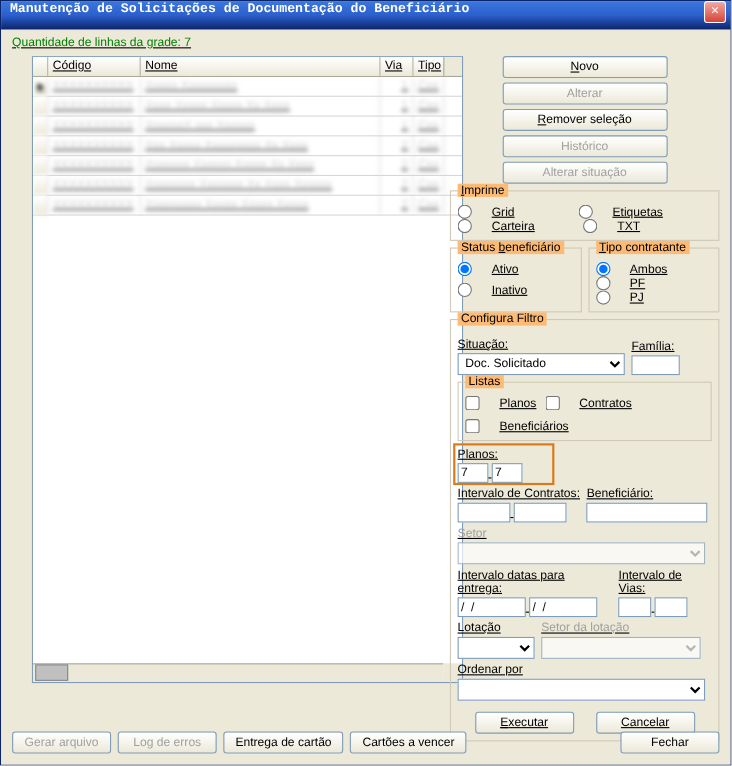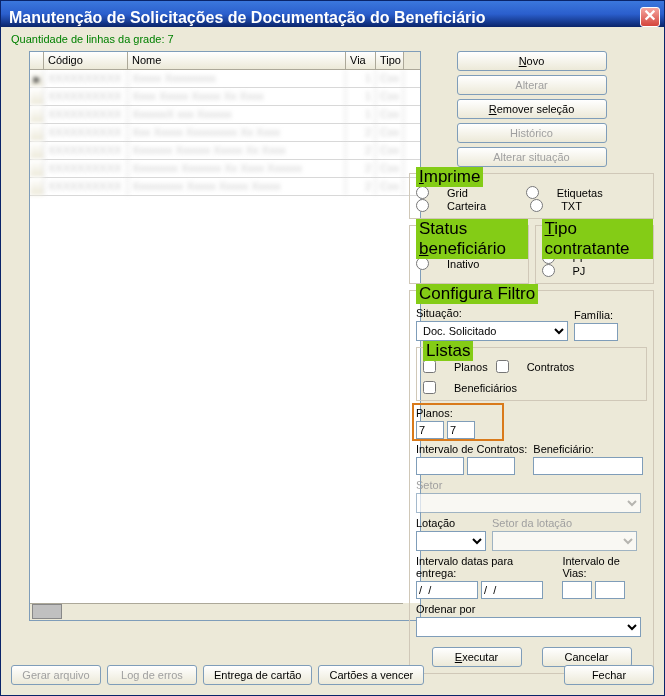--- a/index.html
+++ b/index.html
@@ -23,9 +23,10 @@
   font-weight: bold;
   padding: 0 4px 0 8px;
   display: flex;
-  align-items: flex-end;
+  align-items: flex-start;
   justify-content: space-between;
-  font-size: 16px;
+  font-size: 12px;
+  font-family: Liberation Mono, monospace;
 }
 .close-btn {
   width: 20px;

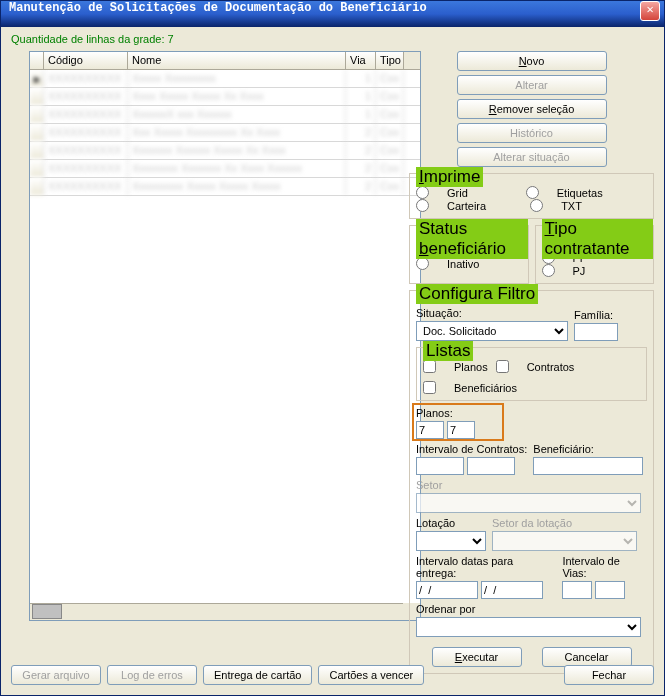--- a/index.html
+++ b/index.html
@@ -44,6 +44,7 @@
   background: #ECE9D8;
   height: 668px;
   position: relative;
+  text-decoration: underline;
 }
 .lines-label {
   color: #008000;

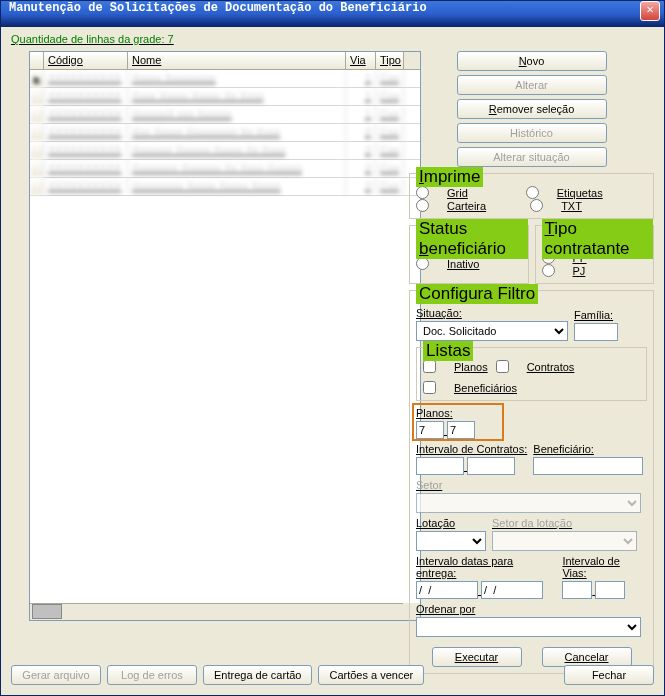--- a/index.html
+++ b/index.html
@@ -126,9 +126,9 @@
   position:absolute;
   top: -7px;
   left: 6px;
-  background: #84cc16;
+  background: #fdba74;
   padding: 0 3px;
-  font-size: 17px;
+  font-size: 11px;
 }
 .inline { display:flex; gap:8px; flex-wrap:wrap; }
 .radio, .check { display:flex; align-items:center; gap:18px; font-size:11px; }

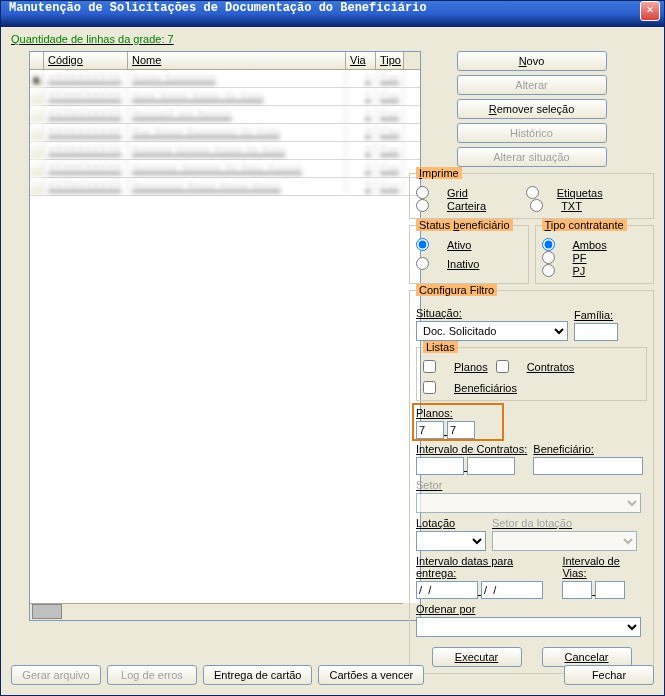--- a/index.html
+++ b/index.html
@@ -363,17 +363,6 @@
 
           <div class="row">
             <div>
-              <label class="fl">Lotação</label>
-              <select class="combo" style="width:70px"></select>
-            </div>
-            <div>
-              <label class="fl disabled">Setor da lotação</label>
-              <select class="combo" style="width:145px;color:#a0a0a0" disabled=""></select>
-            </div>
-          </div>
-
-          <div class="row">
-            <div>
               <label class="fl">Intervalo datas para entrega:</label>
               <input class="txt" style="width: 62px;" value="/  /">
               <input class="txt" style="width: 62px;" value="/  /">
@@ -382,6 +371,17 @@
               <label class="fl">Intervalo de Vias:</label>
               <input class="txt" style="width: 30px;">
               <input class="txt" style="width: 30px;">
+            </div>
+          </div>
+
+          <div class="row">
+            <div>
+              <label class="fl">Lotação</label>
+              <select class="combo" style="width:70px"></select>
+            </div>
+            <div>
+              <label class="fl disabled">Setor da lotação</label>
+              <select class="combo" style="width:145px;color:#a0a0a0" disabled=""></select>
             </div>
           </div>
 

